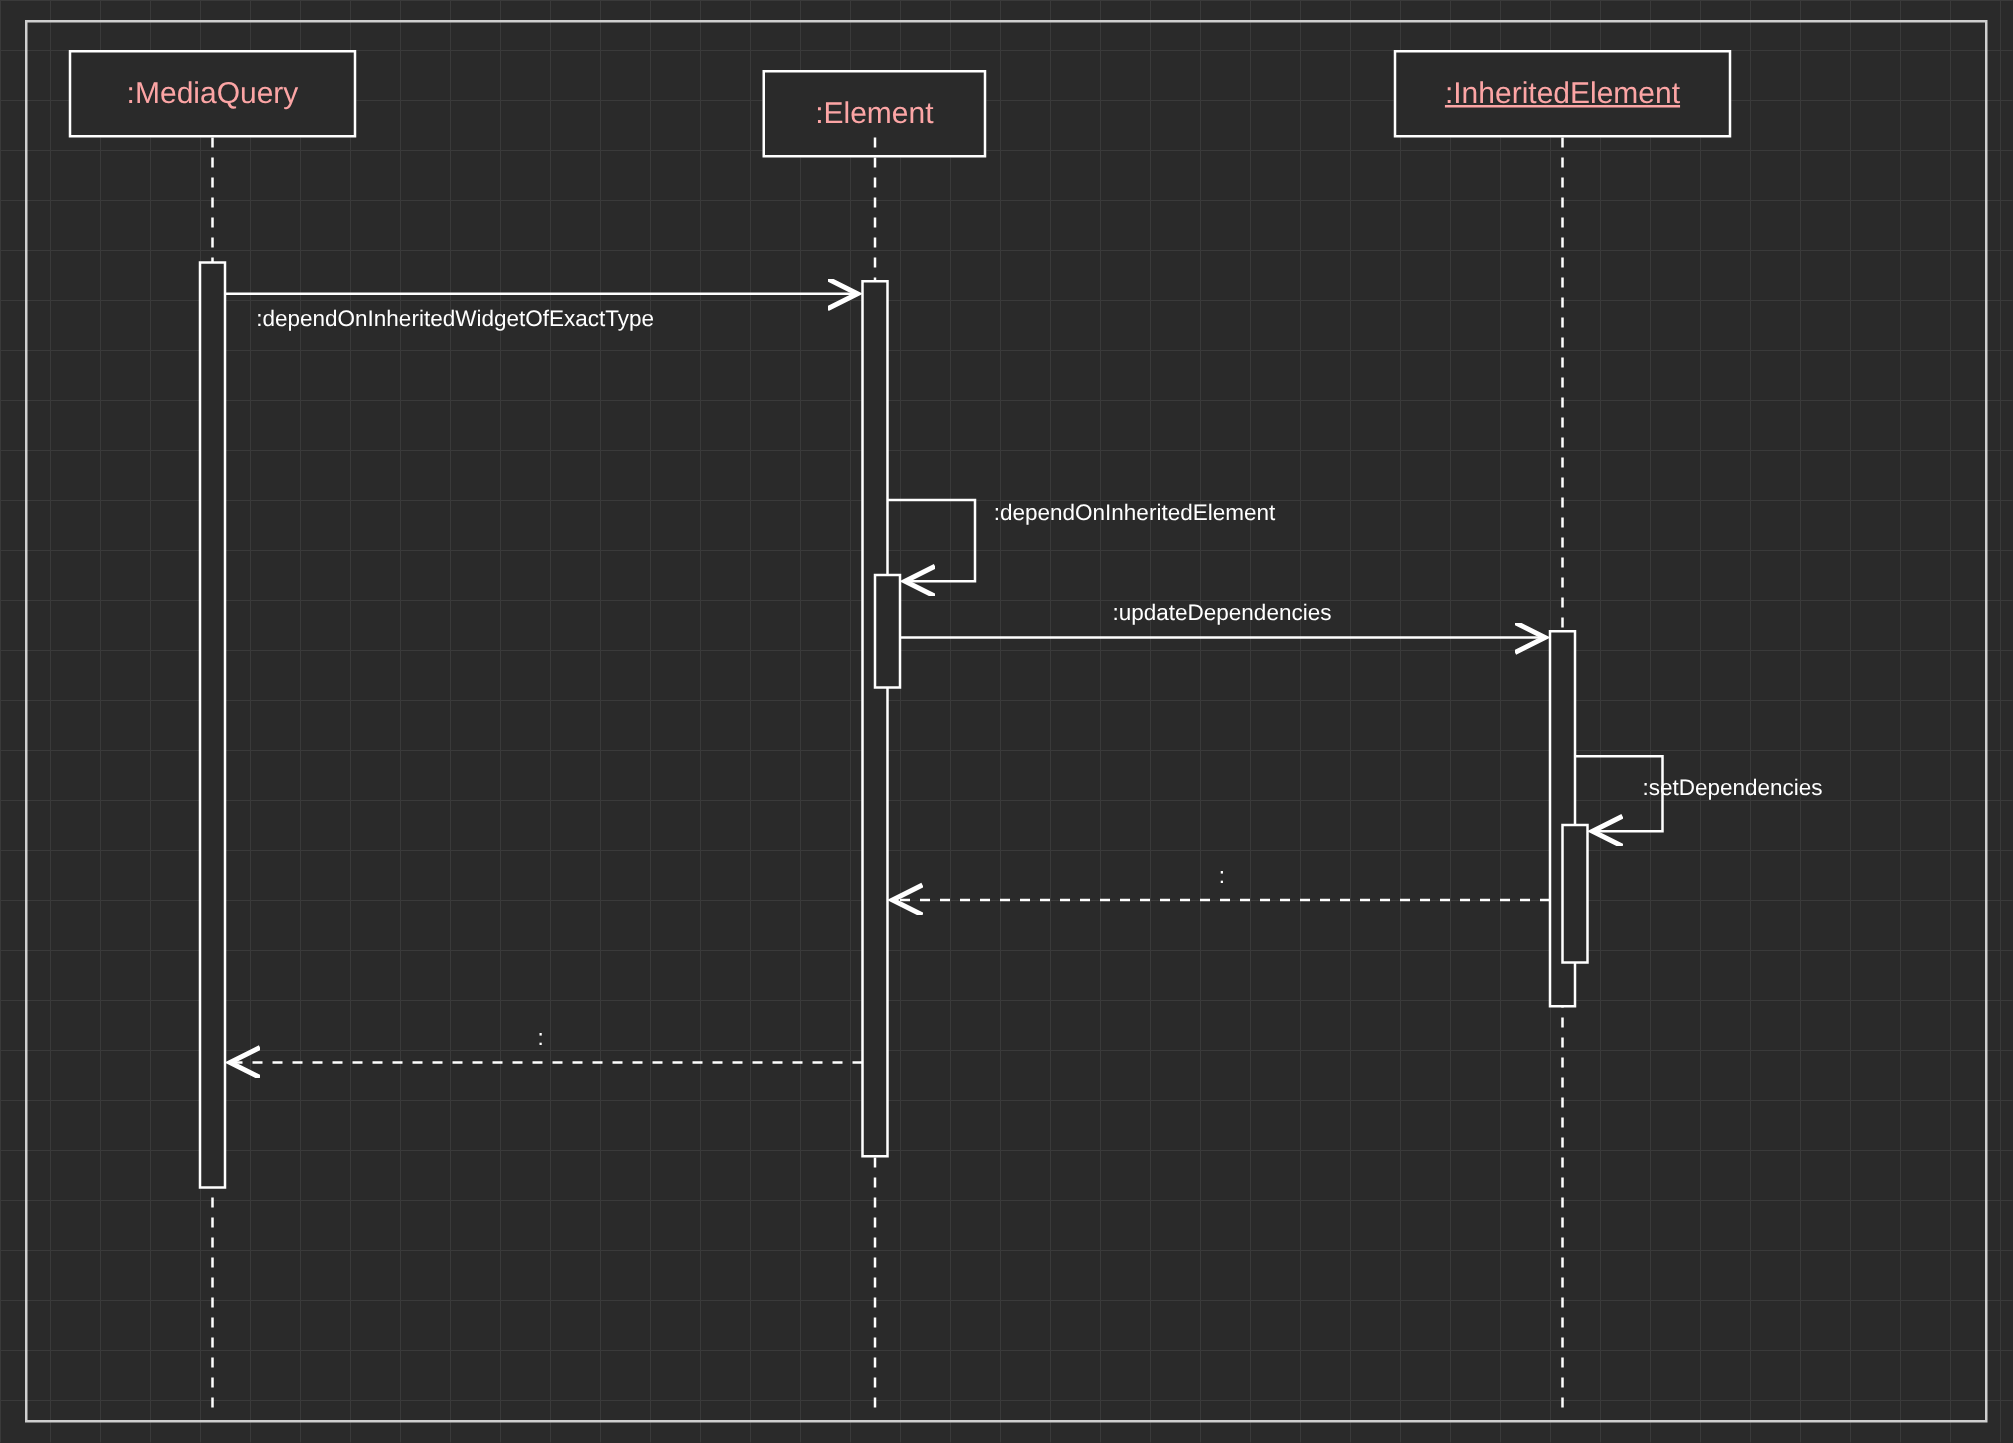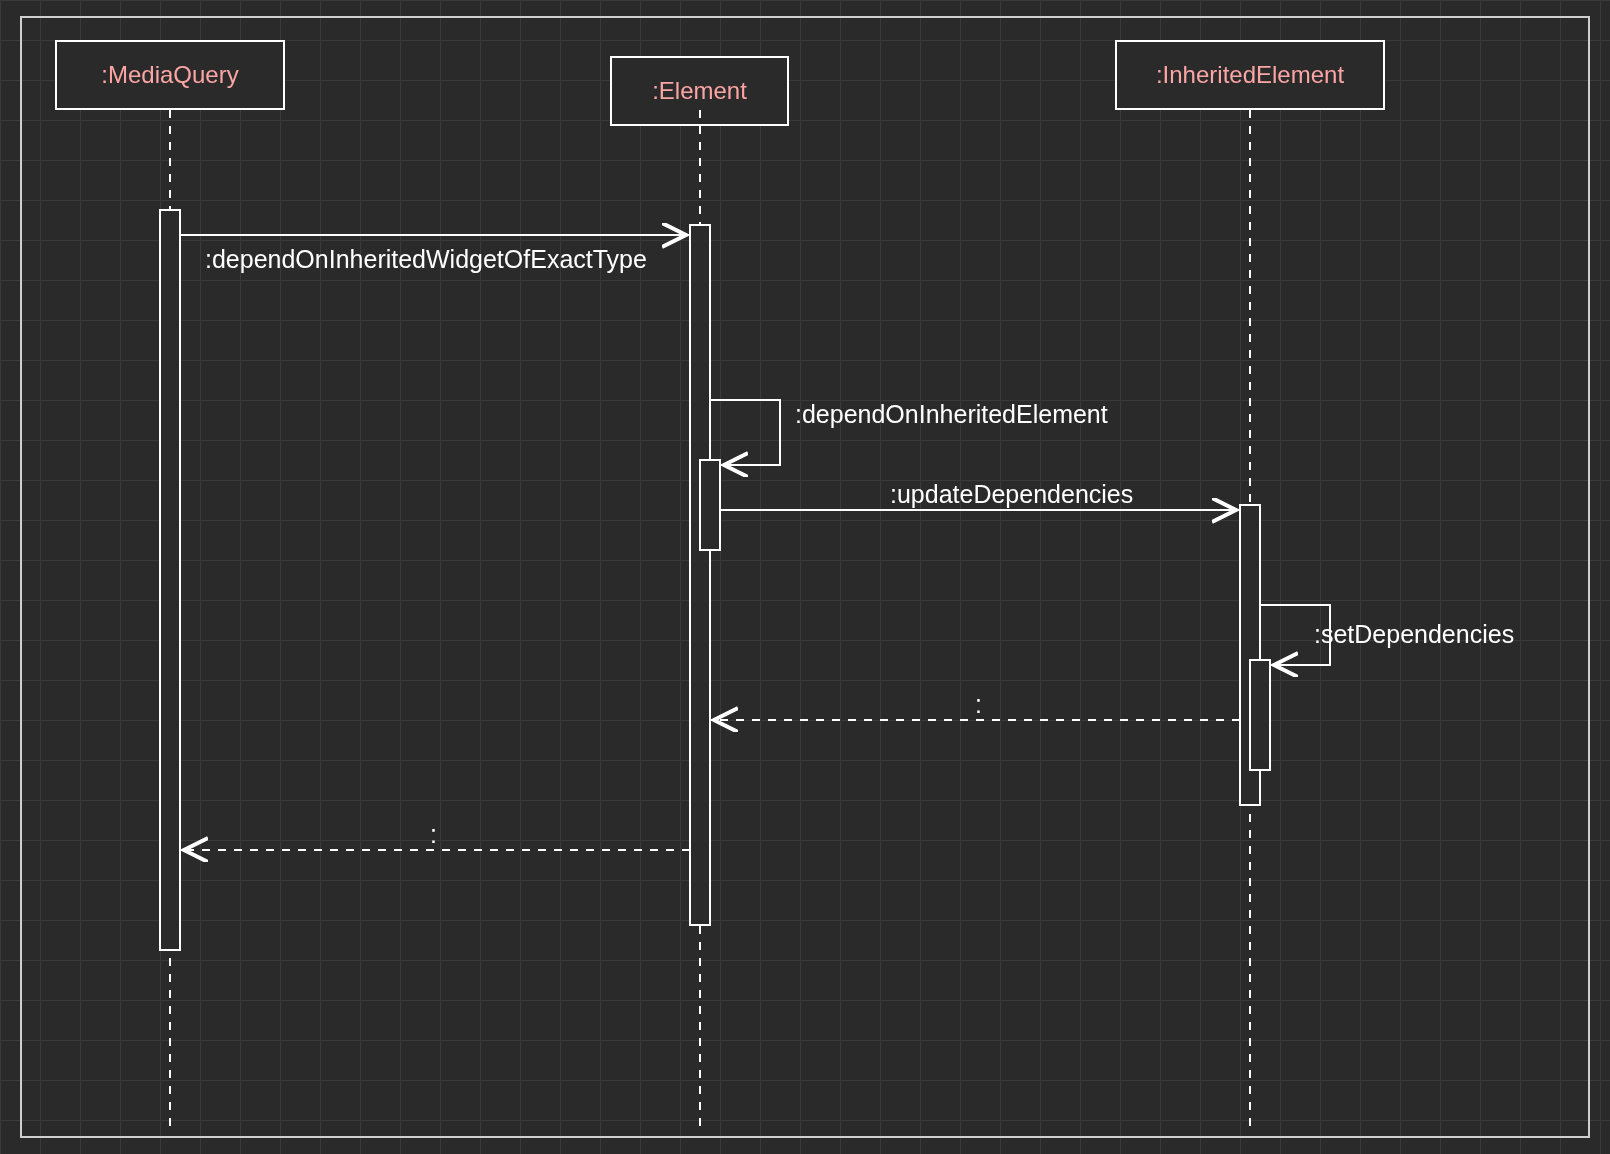--- a/index.html
+++ b/index.html
@@ -65,7 +65,7 @@
 <div class="participant-box" style="left:610px; top:56px; width:179px;justify-content:center;">
   <span>:Element</span>
 </div>
-<div class="participant-box" style="left:1115px; top:40px; width:270px;">
+<div class="participant-box" style="left:1115px; top:40px; width:270px;text-decoration:underline;">
   <span>:InheritedElement</span>
 </div>
 

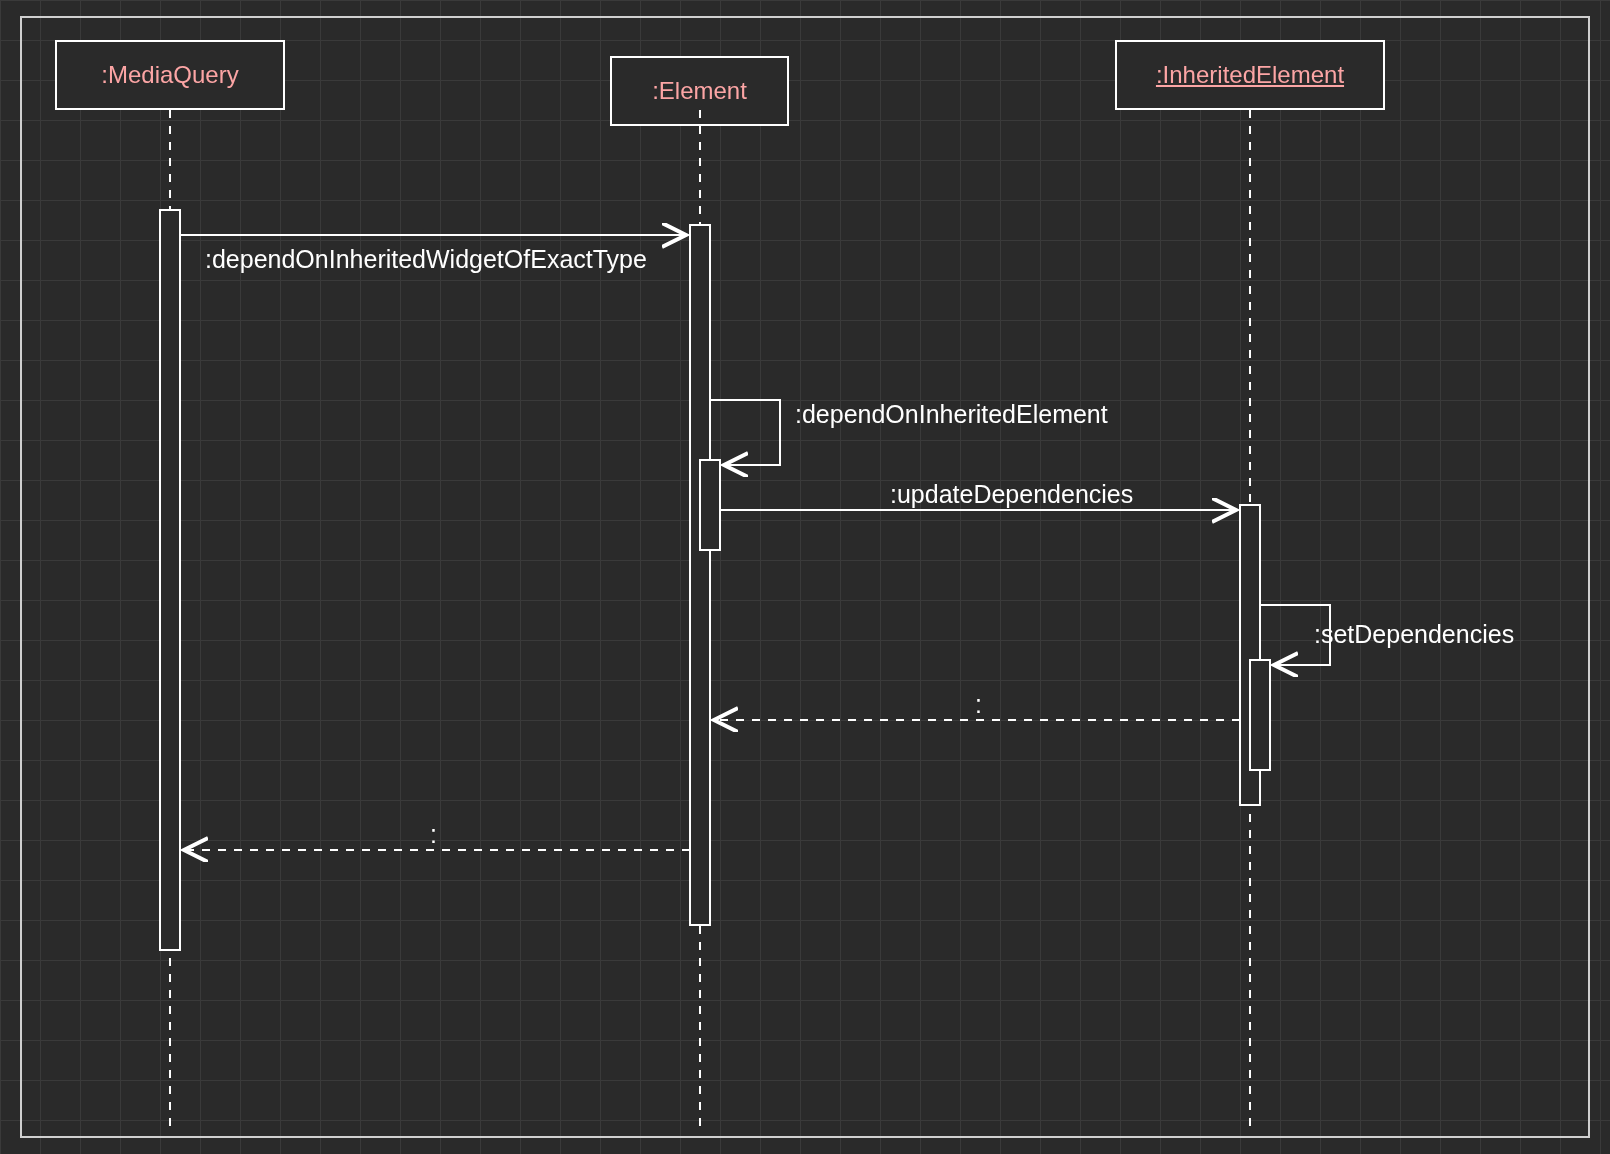--- a/index.html
+++ b/index.html
@@ -49,7 +49,7 @@
   .msg-label {
     position: absolute;
     color: #fff;
-    font-size: 25px;
+    font-size: 18px;
     white-space: nowrap;
   }
 </style>

